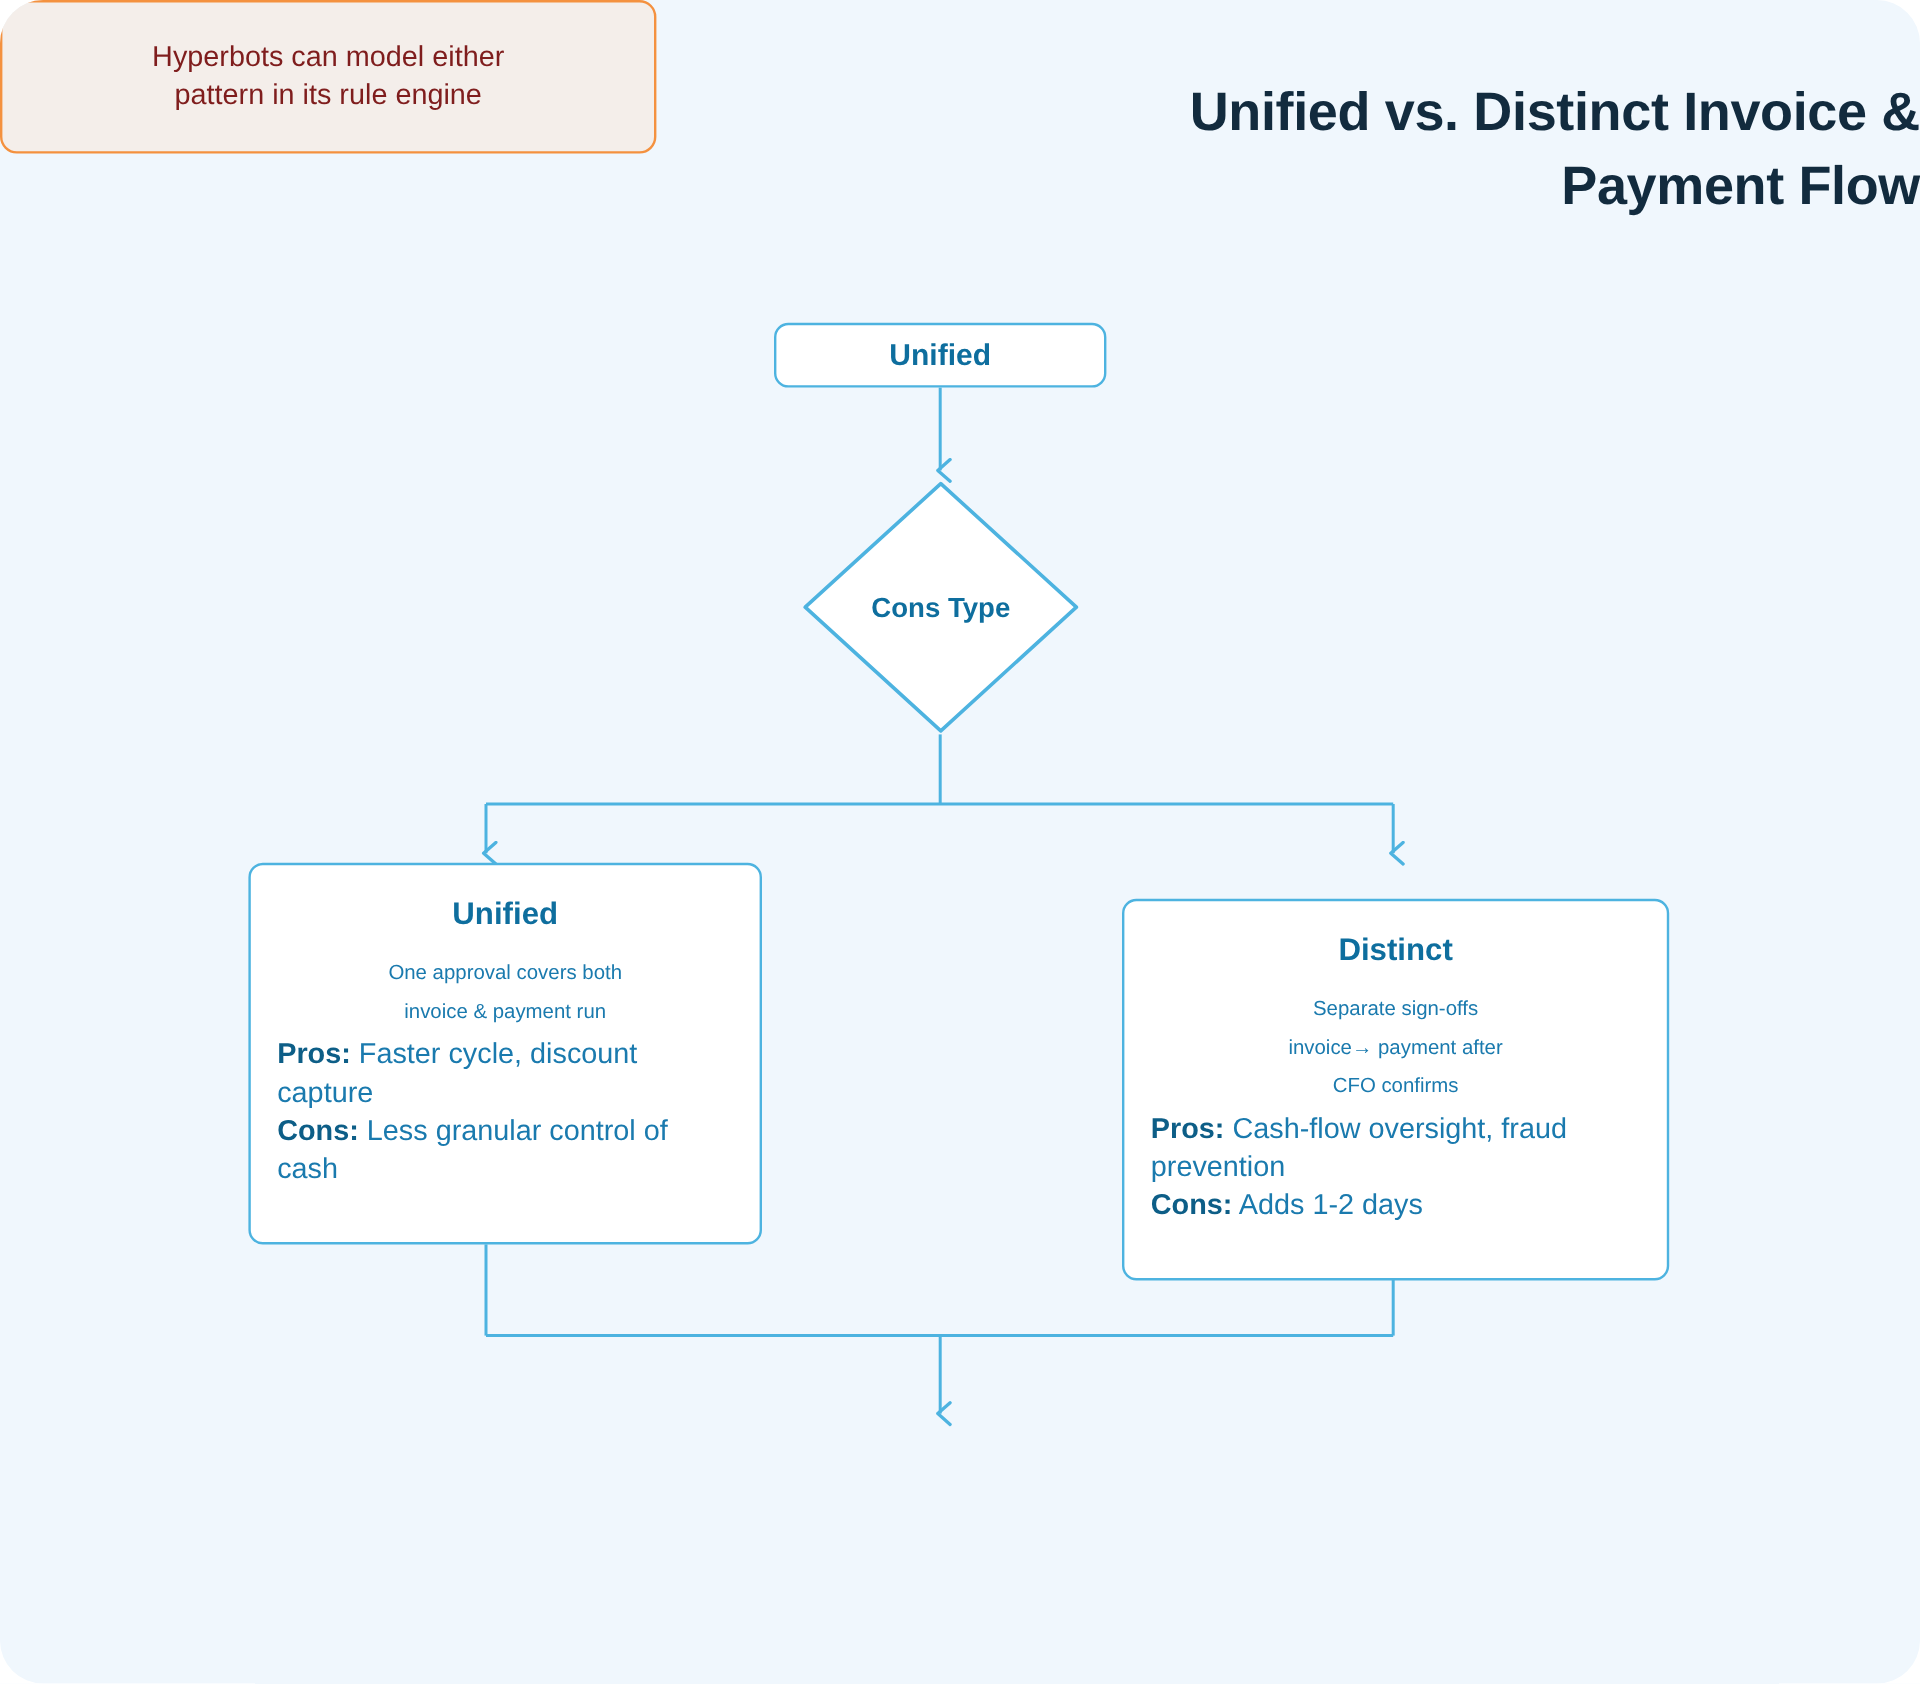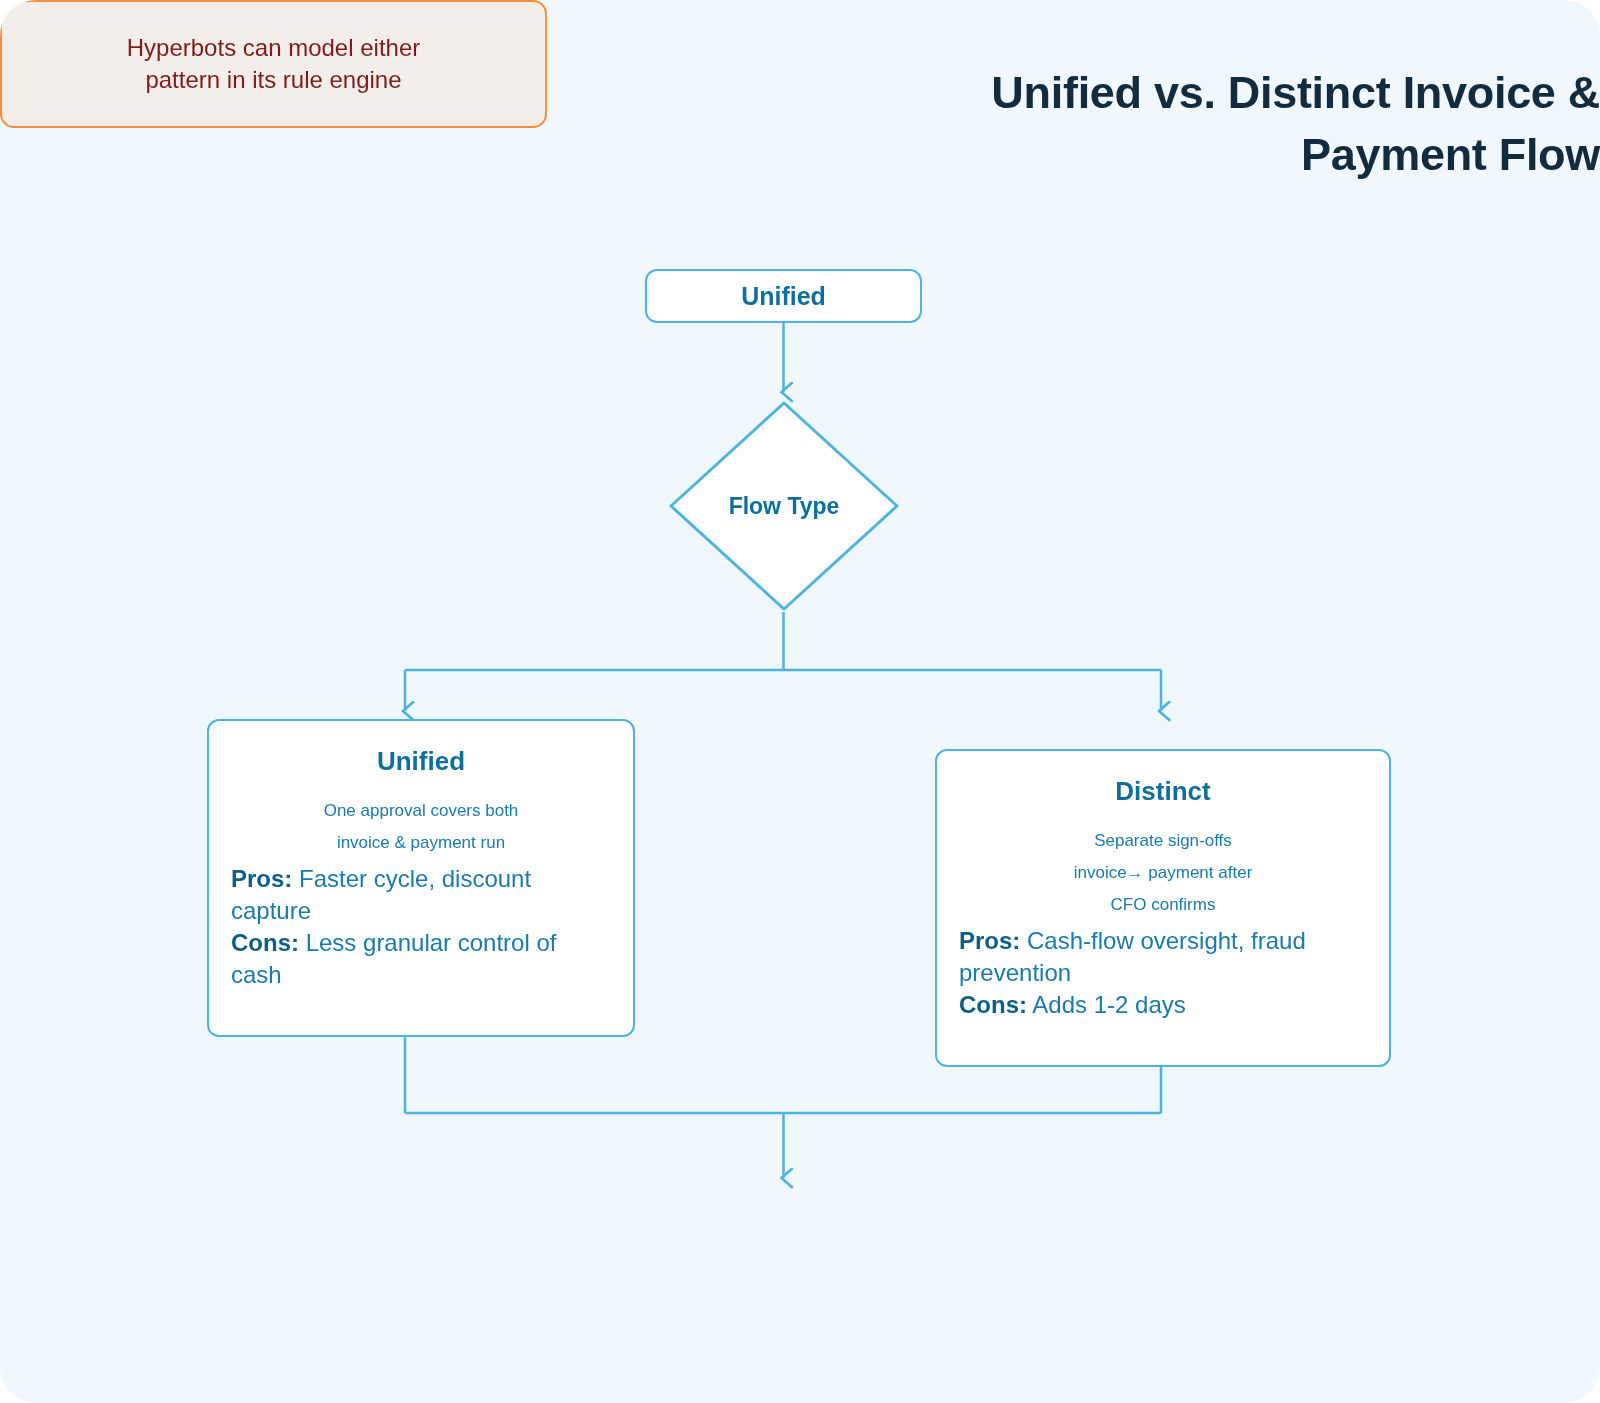--- a/index.html
+++ b/index.html
@@ -214,7 +214,7 @@
     <svg width="232" height="212" viewBox="0 0 232 212">
       <polygon points="116,3 229,106 116,209 3,106" fill="#ffffff" stroke="#4db3e0" stroke-width="3" stroke-linejoin="round"></polygon>
     </svg>
-    <div class="diamond-label">Flow Type</div>
+    <div class="diamond-label">Cons Type</div>
   </div>
 
   <div id="node-unified" class="node branch-card">

